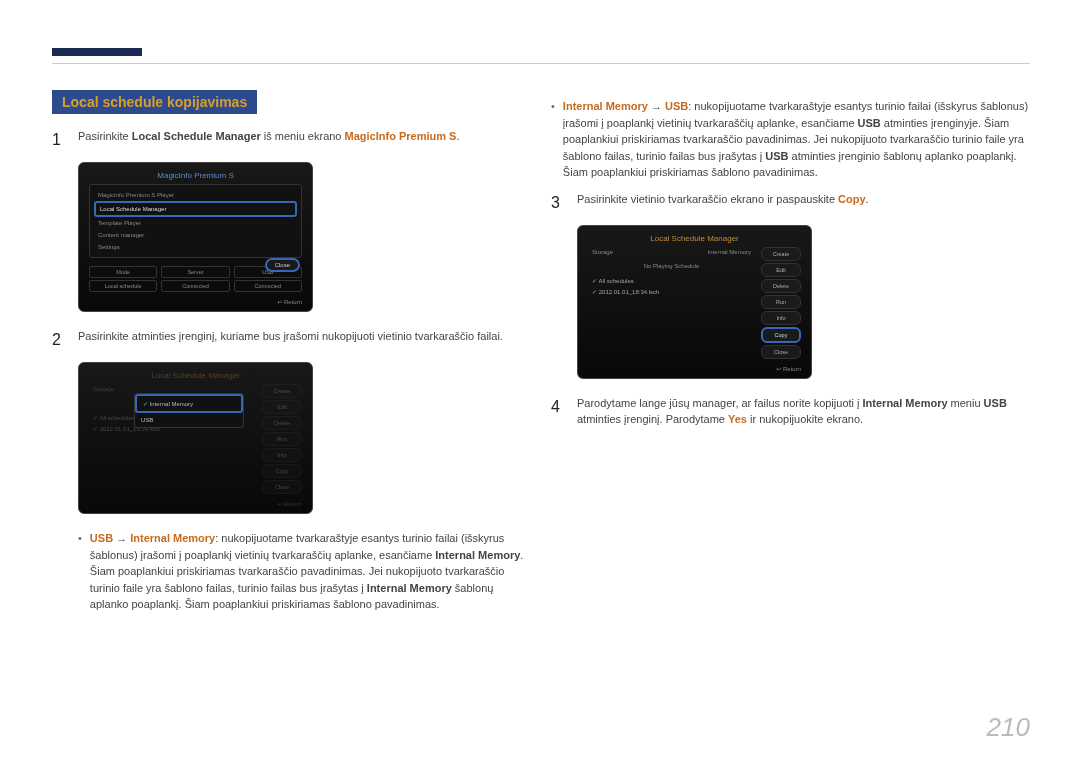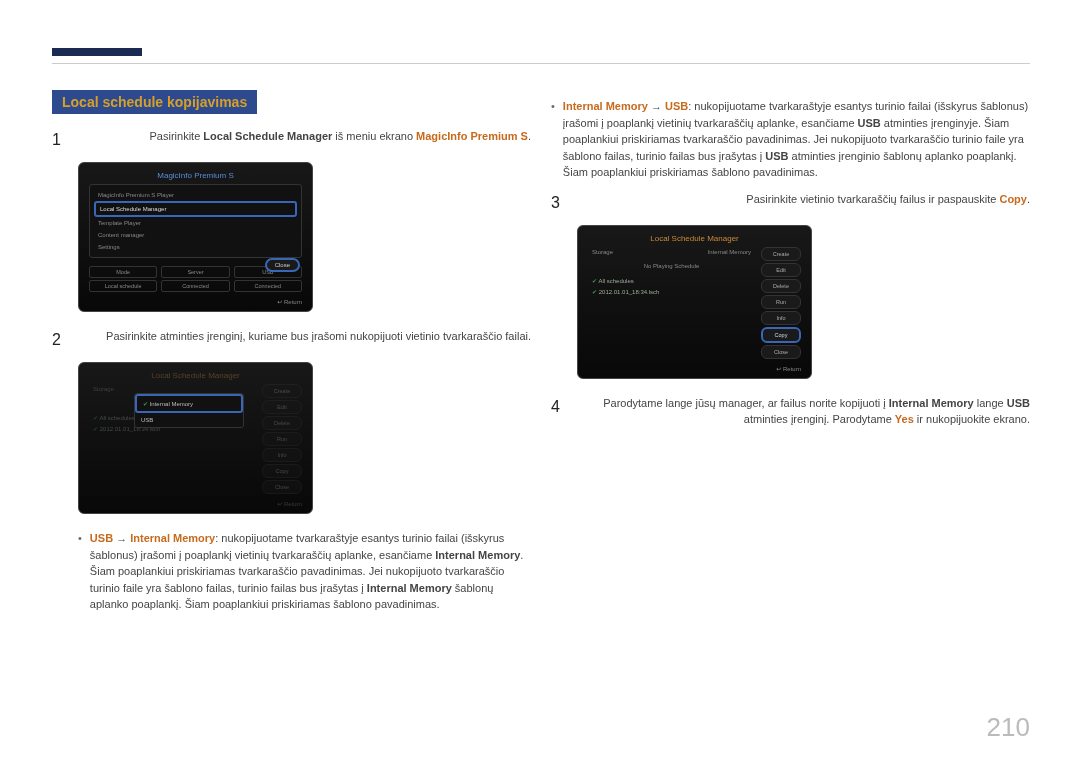--- a/index.html
+++ b/index.html
@@ -57,7 +57,7 @@
     line-height: 1.5;
   }
   .step-num { font-size: 16px; font-weight: 400; width: 14px; color:#222; }
-  .step-text { flex: 1; font-size: 11px; color: #444; text-align: right; }
+  .step-text { flex: 1; font-size: 11px; color: #444; }
   .bold { font-weight: bold; }
   .orange { color: #c76a1c; font-weight: bold; }
 

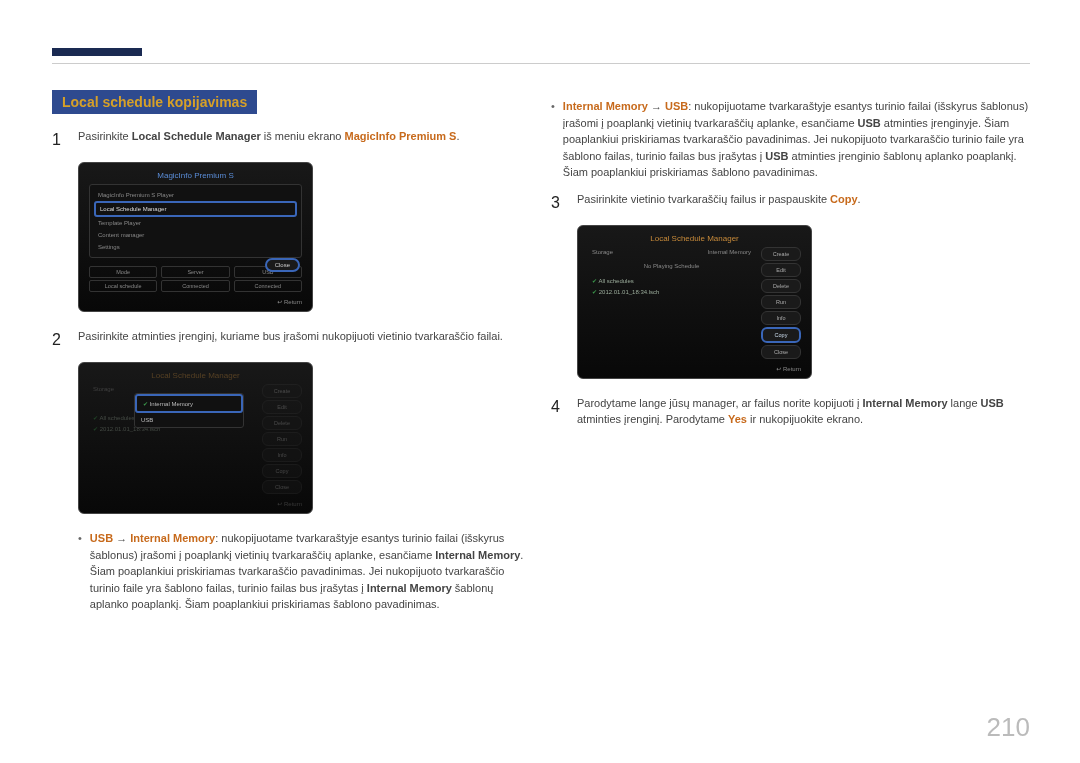--- a/index.html
+++ b/index.html
@@ -240,7 +240,7 @@
     <div class="step" style="margin-top:10px">
       <div class="step-num">3</div>
       <div class="step-text">
-        <span>Pasirinkite vietinio tvarkaraščių failus ir paspauskite </span><span class="orange">Copy</span><span>.</span>
+        <span>Pasirinkite vietinio tvarkaraščio ekrano ir paspauskite </span><span class="orange">Copy</span><span>.</span>
       </div>
     </div>
 

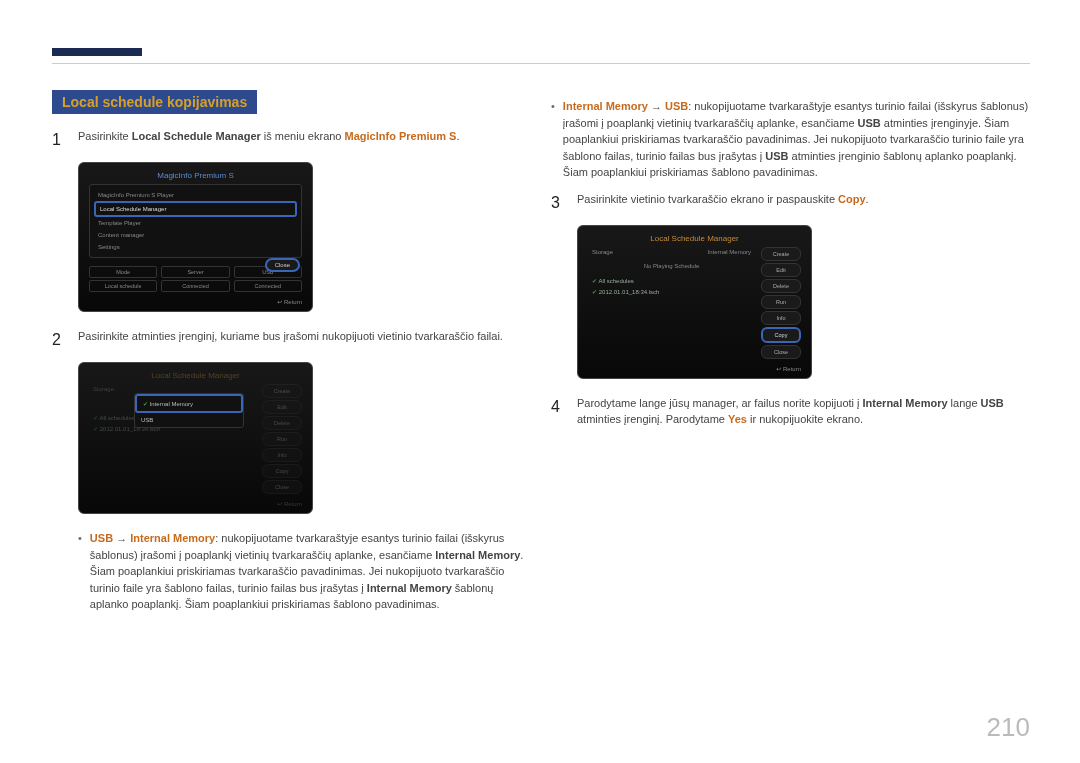--- a/index.html
+++ b/index.html
@@ -272,7 +272,7 @@
     <div class="step">
       <div class="step-num">4</div>
       <div class="step-text">
-        <span>Parodytame lange jūsų manager, ar failus norite kopijuoti į </span><span class="bold">Internal Memory</span><span> lange </span><span class="bold">USB</span><span> atminties įrenginį. Parodytame </span><span class="orange">Yes</span><span> ir nukopijuokite ekrano.</span>
+        <span>Parodytame lange jūsų manager, ar failus norite kopijuoti į </span><span class="bold">Internal Memory</span><span> meniu </span><span class="bold">USB</span><span> atminties įrenginį. Parodytame </span><span class="orange">Yes</span><span> ir nukopijuokite ekrano.</span>
       </div>
     </div>
   </div>

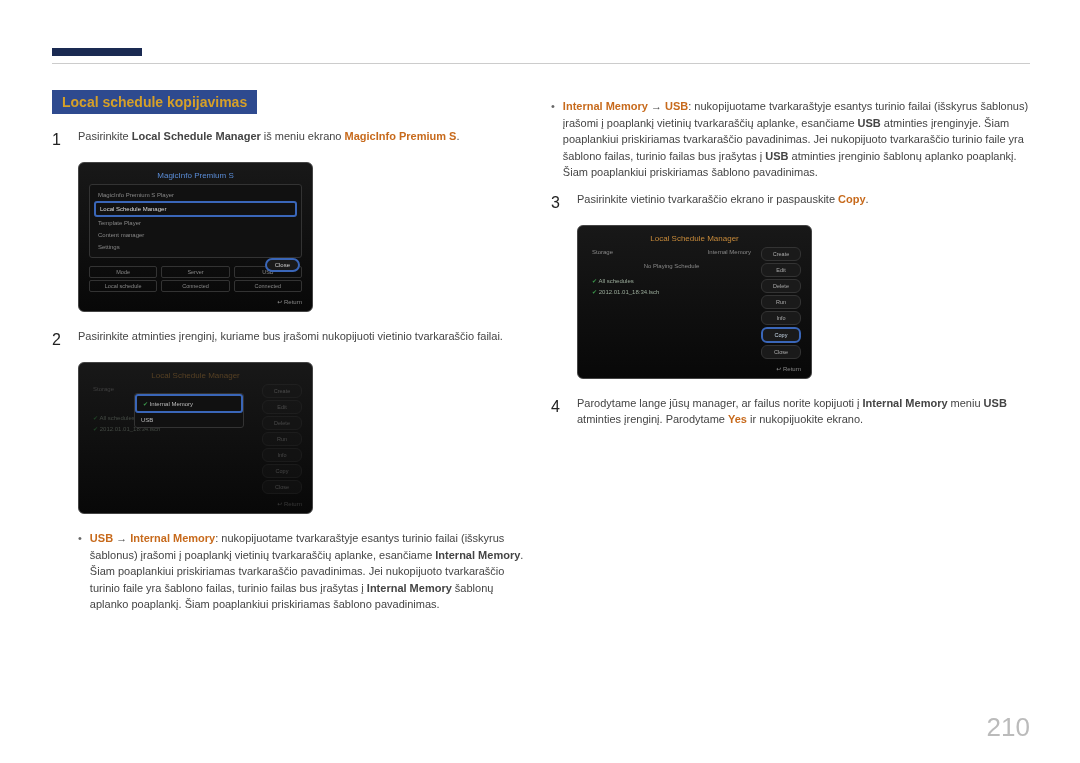--- a/index.html
+++ b/index.html
@@ -138,6 +138,7 @@
     font-size: 26px;
     color: #bbb;
     font-weight: 300;
+    font-style: italic;
   }
 </style>
 </head>

